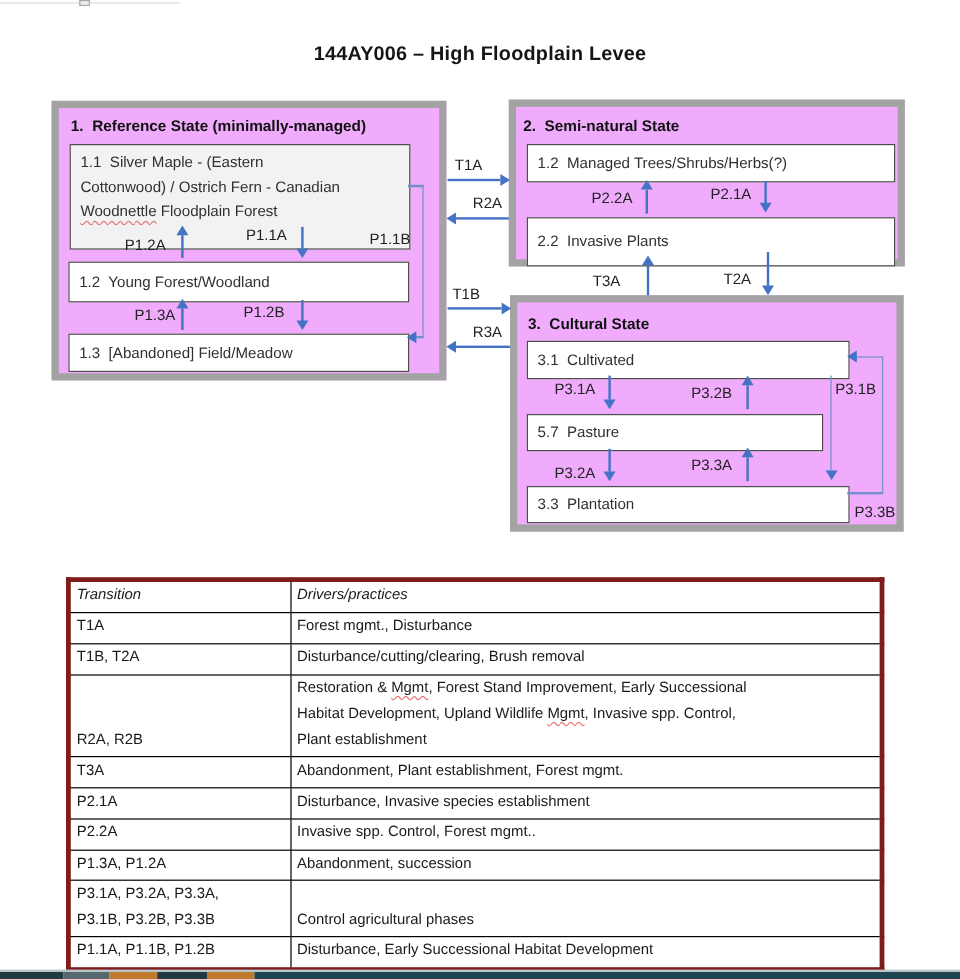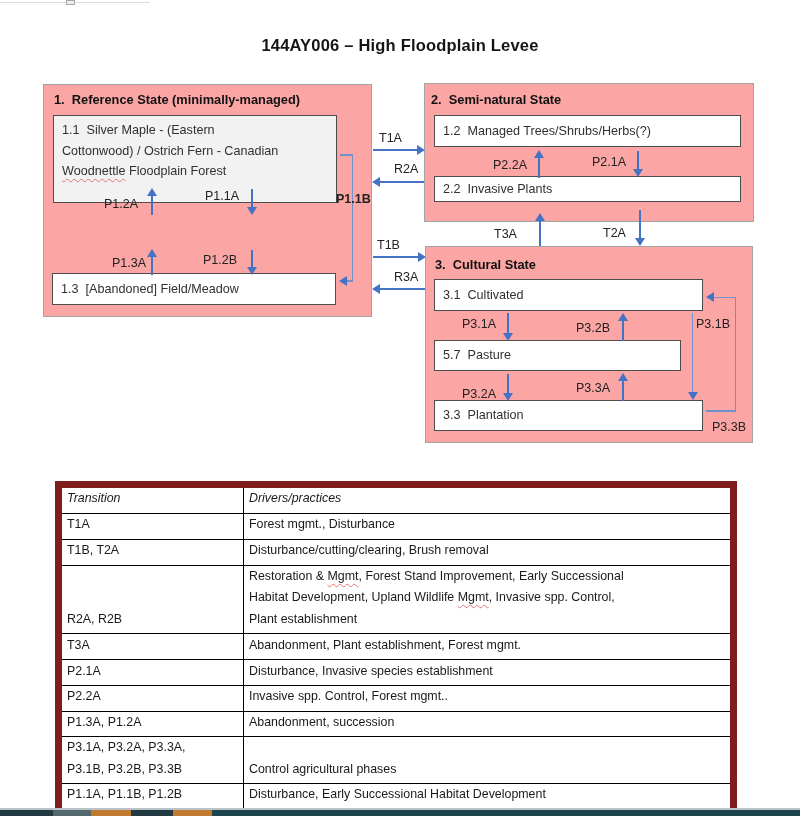--- a/index.html
+++ b/index.html
@@ -18,7 +18,7 @@
     font-size:16.5px; font-weight:bold; color:#151515; letter-spacing:.2px;
   }
   
-  .state { position:absolute; border:1px solid #a3a3a3; background:#fca5a5; }
+  .state { position:absolute; border:6px solid #a3a3a3; background:#f0abfc; }
   .state-title { position:absolute; font-size:12.8px; font-weight:bold; color:#111; white-space:pre; }
   .phase {
     position:absolute; border:1px solid #4d4d4d; background:#ffffff;

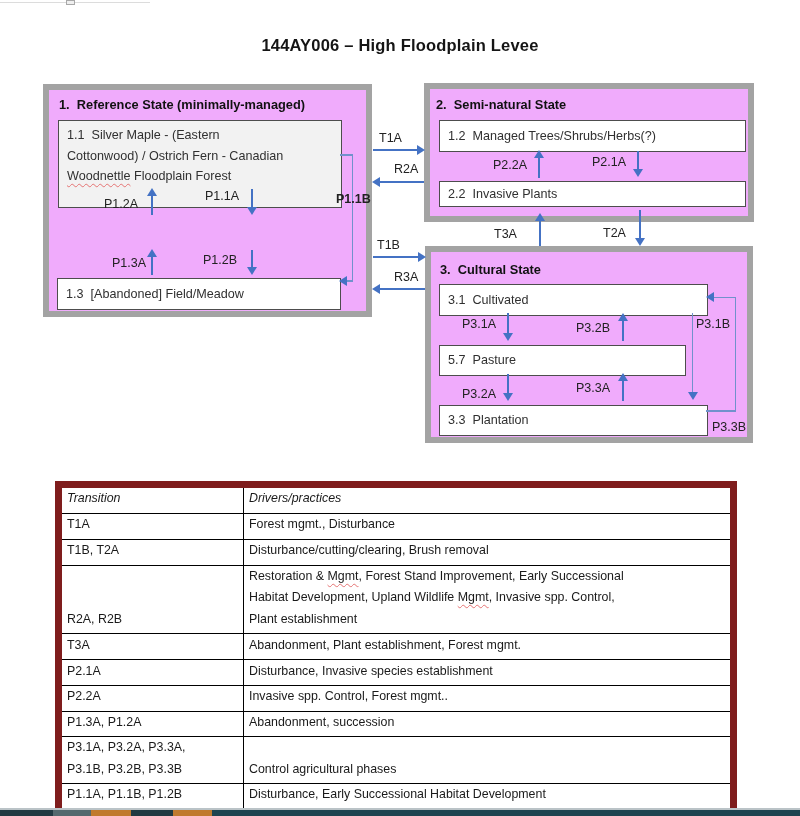--- a/index.html
+++ b/index.html
@@ -195,7 +195,7 @@
 
   <span class="plabel" style="left:104px; top:197px;">P1.2A</span>
   <span class="plabel" style="left:205px; top:189px;">P1.1A</span>
-  <span class="plabel" style="left:336px; top:192px;font-weight:bold;">P1.1B</span>
+  <span class="plabel" style="left:308px; top:192px;">P1.1B</span>
   <span class="plabel" style="left:112px; top:256px;">P1.3A</span>
   <span class="plabel" style="left:203px; top:253px;">P1.2B</span>
   <span class="plabel" style="left:379px; top:131px;">T1A</span>

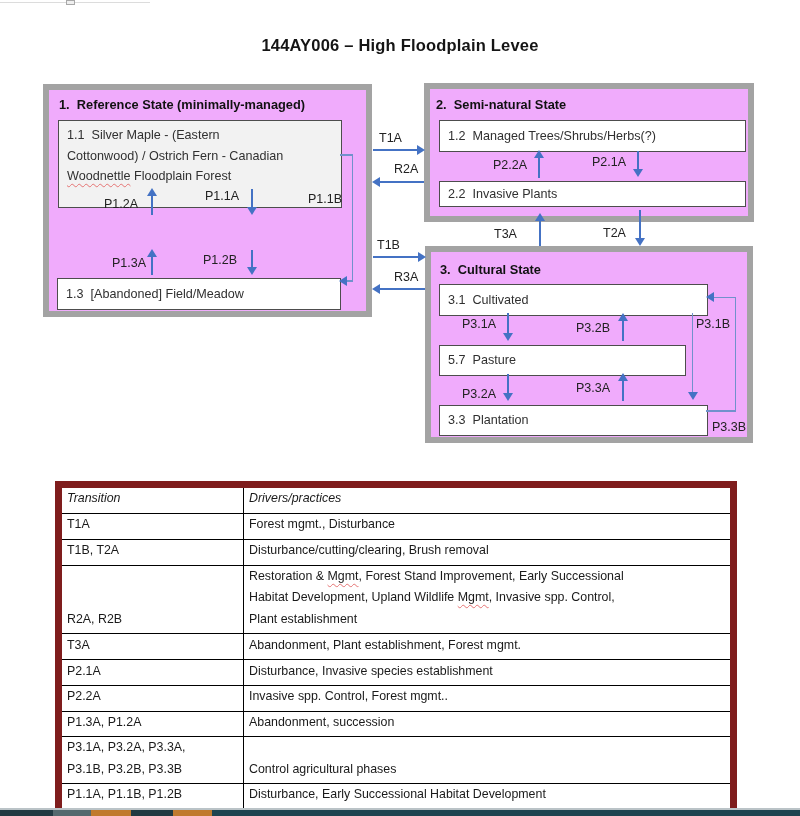--- a/index.html
+++ b/index.html
@@ -89,7 +89,7 @@
     <div class="phase single" style="left:9px; top:31px; width:307px; height:32px;">
       <span class="ln">1.2  Managed Trees/Shrubs/Herbs(?)</span>
     </div>
-    <div class="phase single" style="left:9px; top:92px; width:307px; height:26px;">
+    <div class="phase single" style="left:9px; top:92px; width:307px; height:41px;">
       <span class="ln">2.2  Invasive Plants</span>
     </div>
   </div>

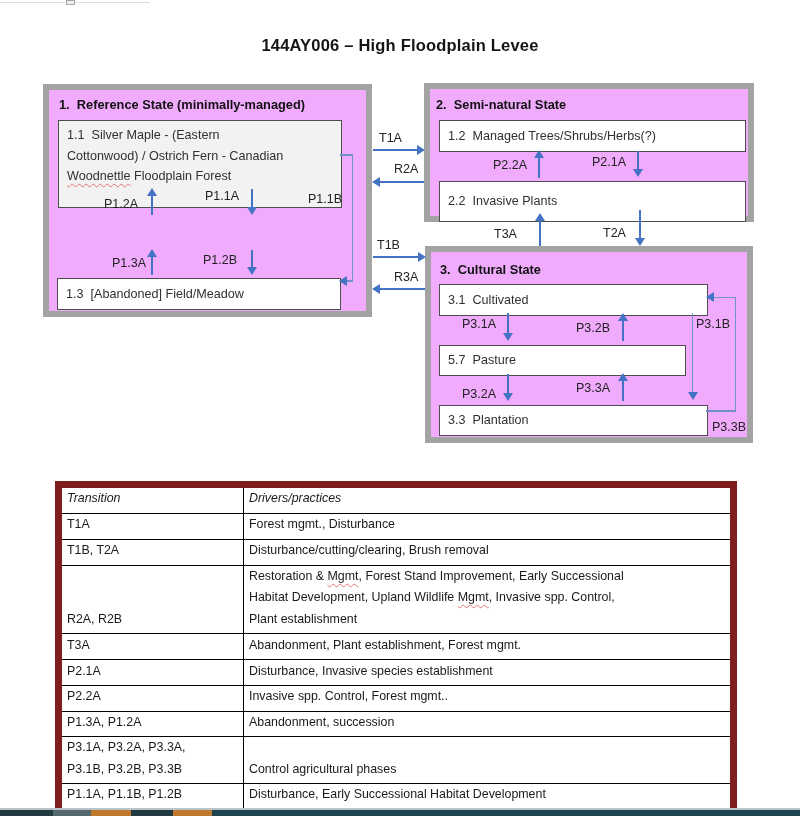--- a/index.html
+++ b/index.html
@@ -78,6 +78,9 @@
       <span class="ln">1.1  Silver Maple - (Eastern</span>
       <span class="ln">Cottonwood) / Ostrich Fern - Canadian</span>
       <span class="ln"><span class="squiggle">Woodnettle</span><span> Floodplain Forest</span></span>
+    </div>
+    <div class="phase single" style="left:8px; top:128px; width:284px; height:34px;">
+      <span class="ln">1.2  Young Forest/Woodland</span>
     </div>
     <div class="phase single" style="left:8px; top:188px; width:284px; height:32px;">
       <span class="ln">1.3  [Abandoned] Field/Meadow</span>

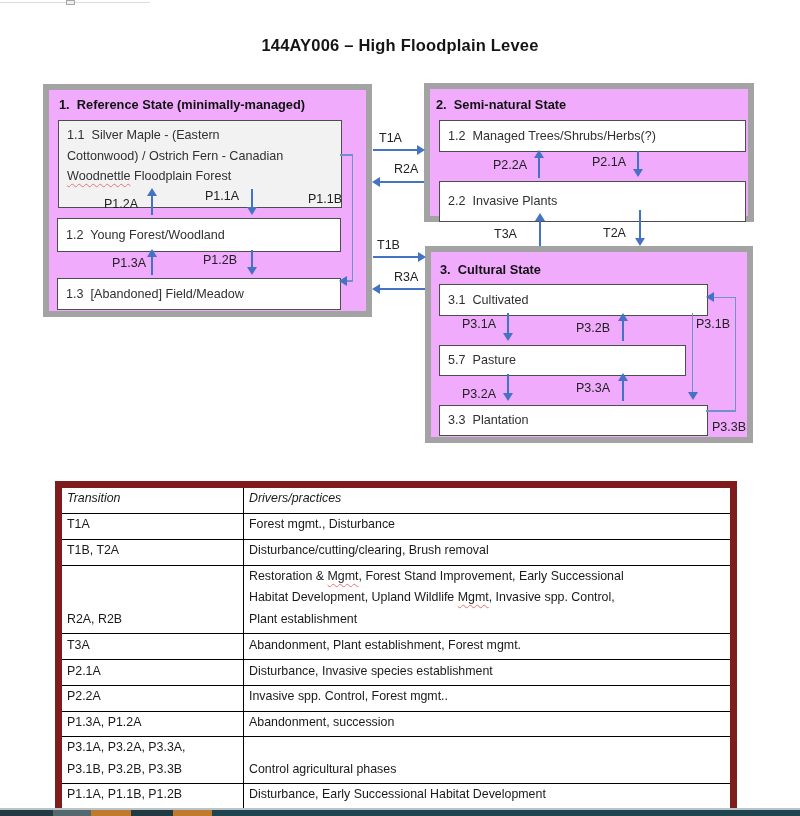--- a/index.html
+++ b/index.html
@@ -53,7 +53,7 @@
     border:1px solid #000; vertical-align:bottom;
     padding:0 4px 3px 5px; line-height:21.5px; overflow:hidden;
   }
-  table.trans { border:7px solid #7f1d1d; }
+  table.trans { border:4px solid #7f1d1d; }
   td.c1 { width:185px; }
   td.c2 { padding-left:6px; white-space:pre-line; }
   tr.hdr td { font-style:italic; }

